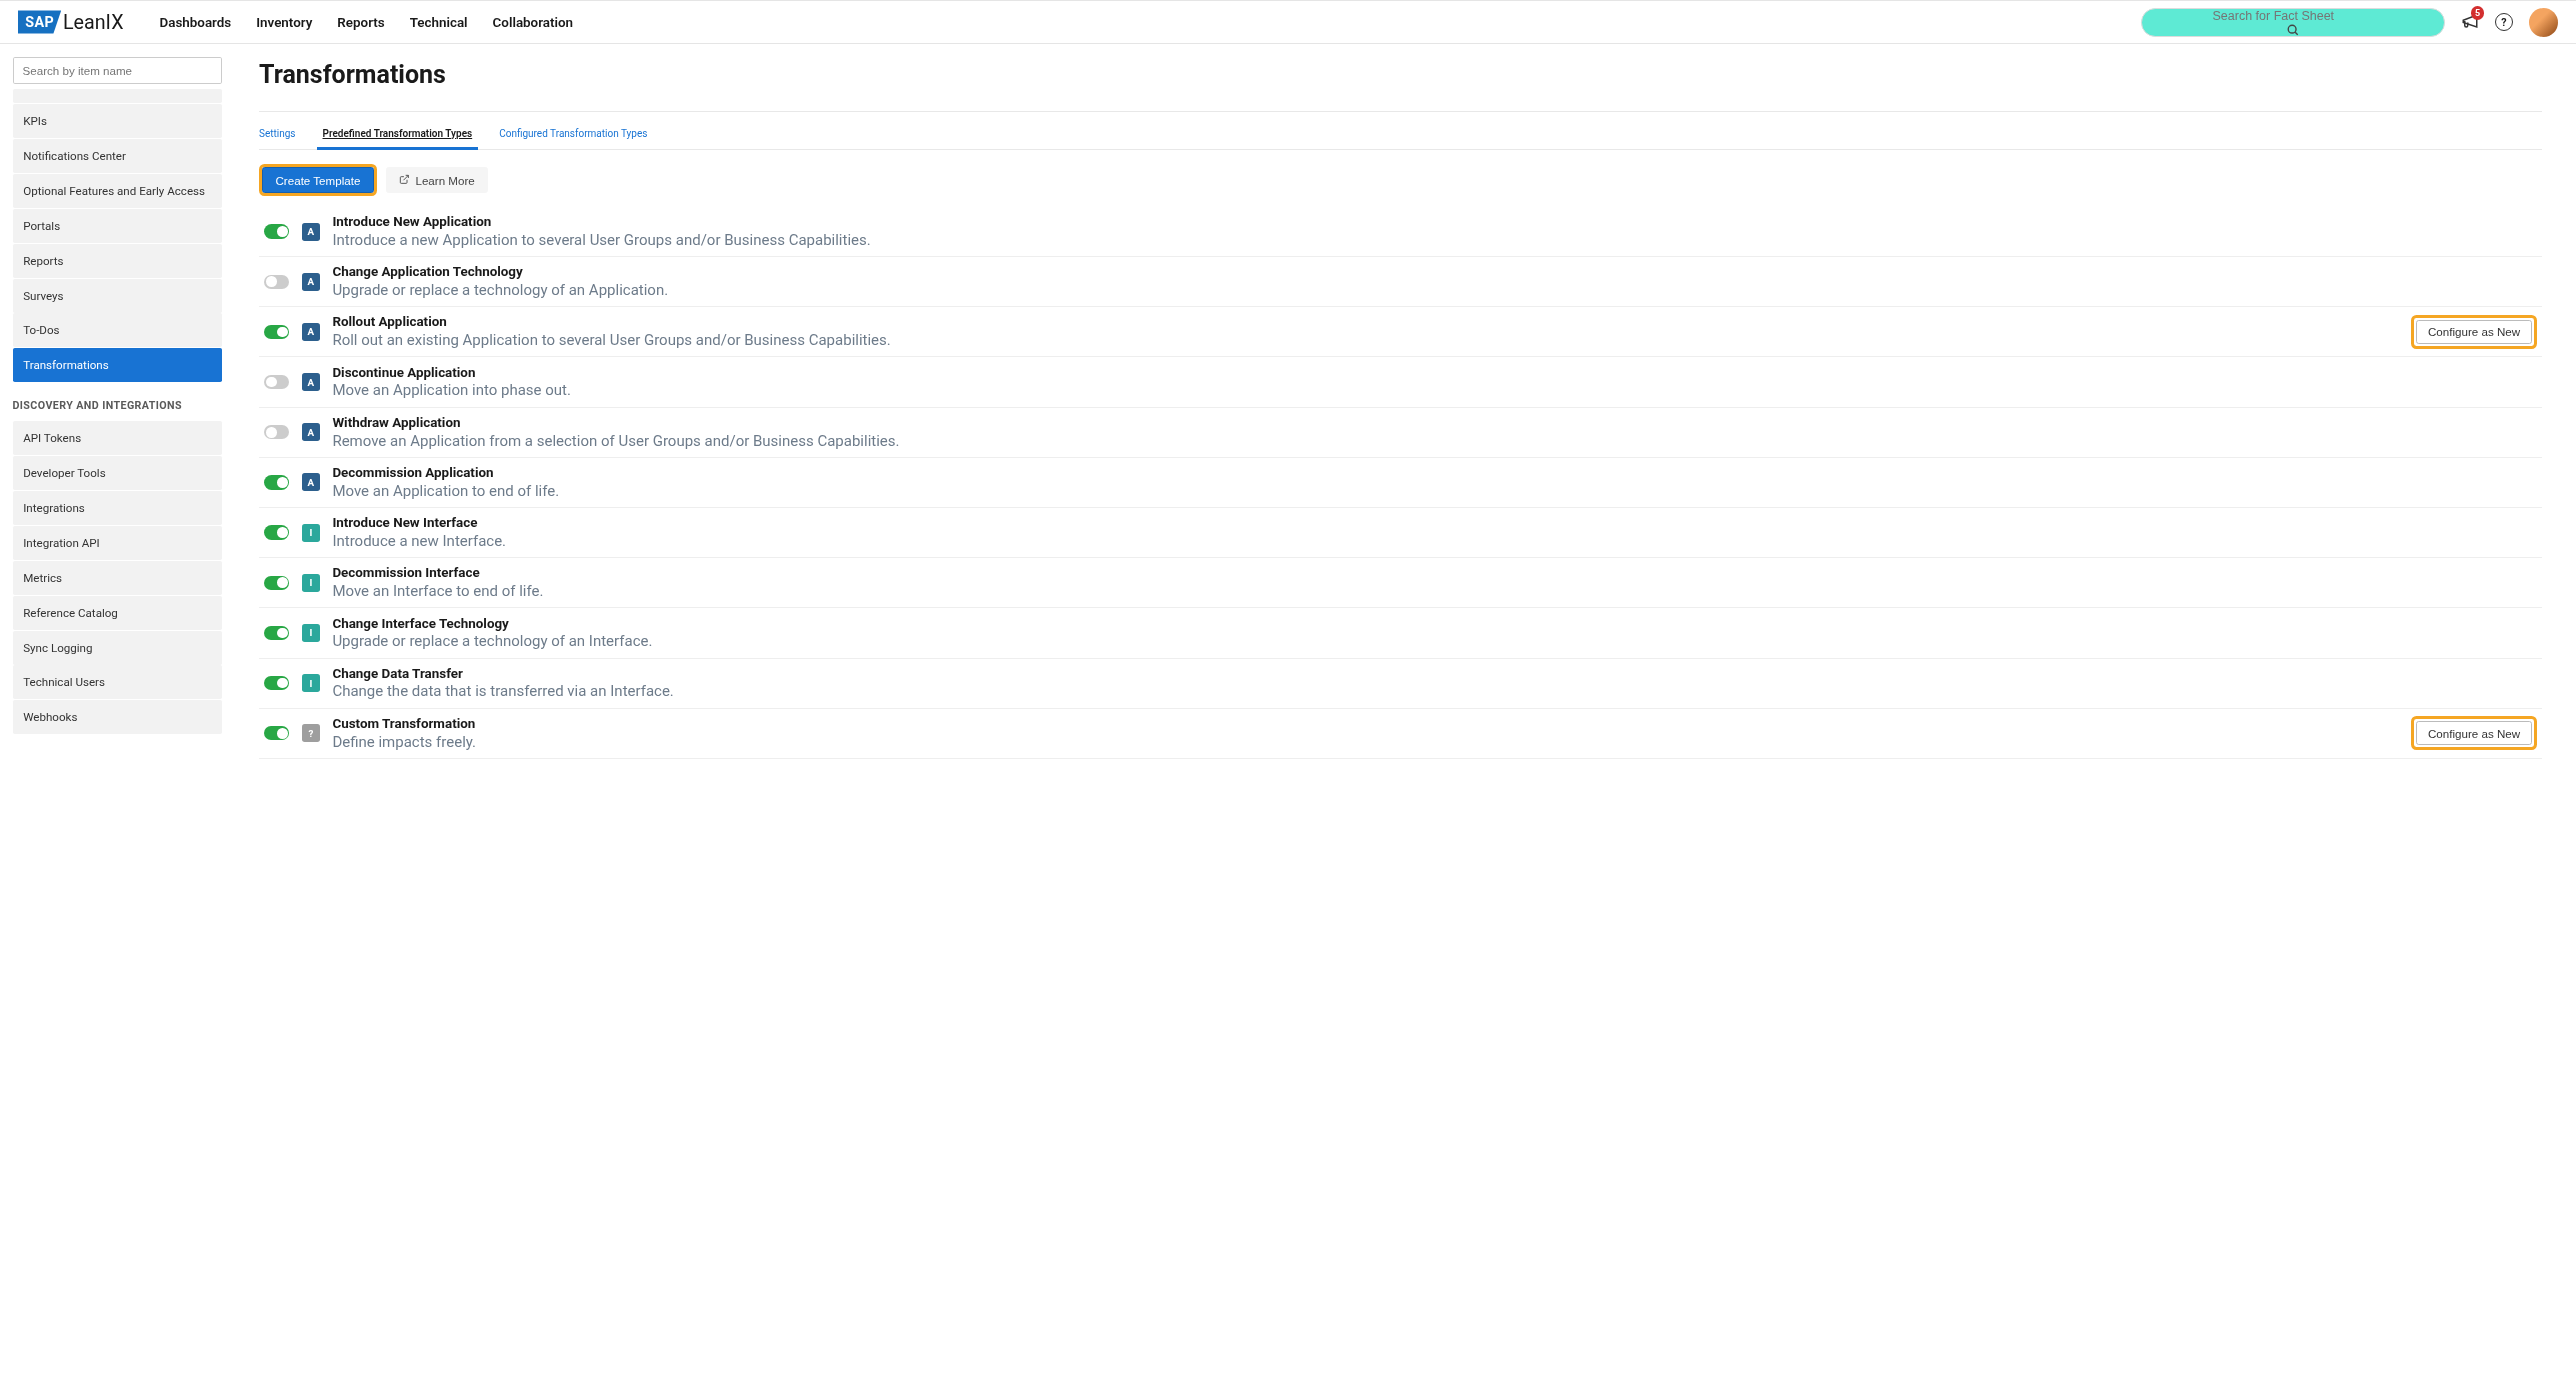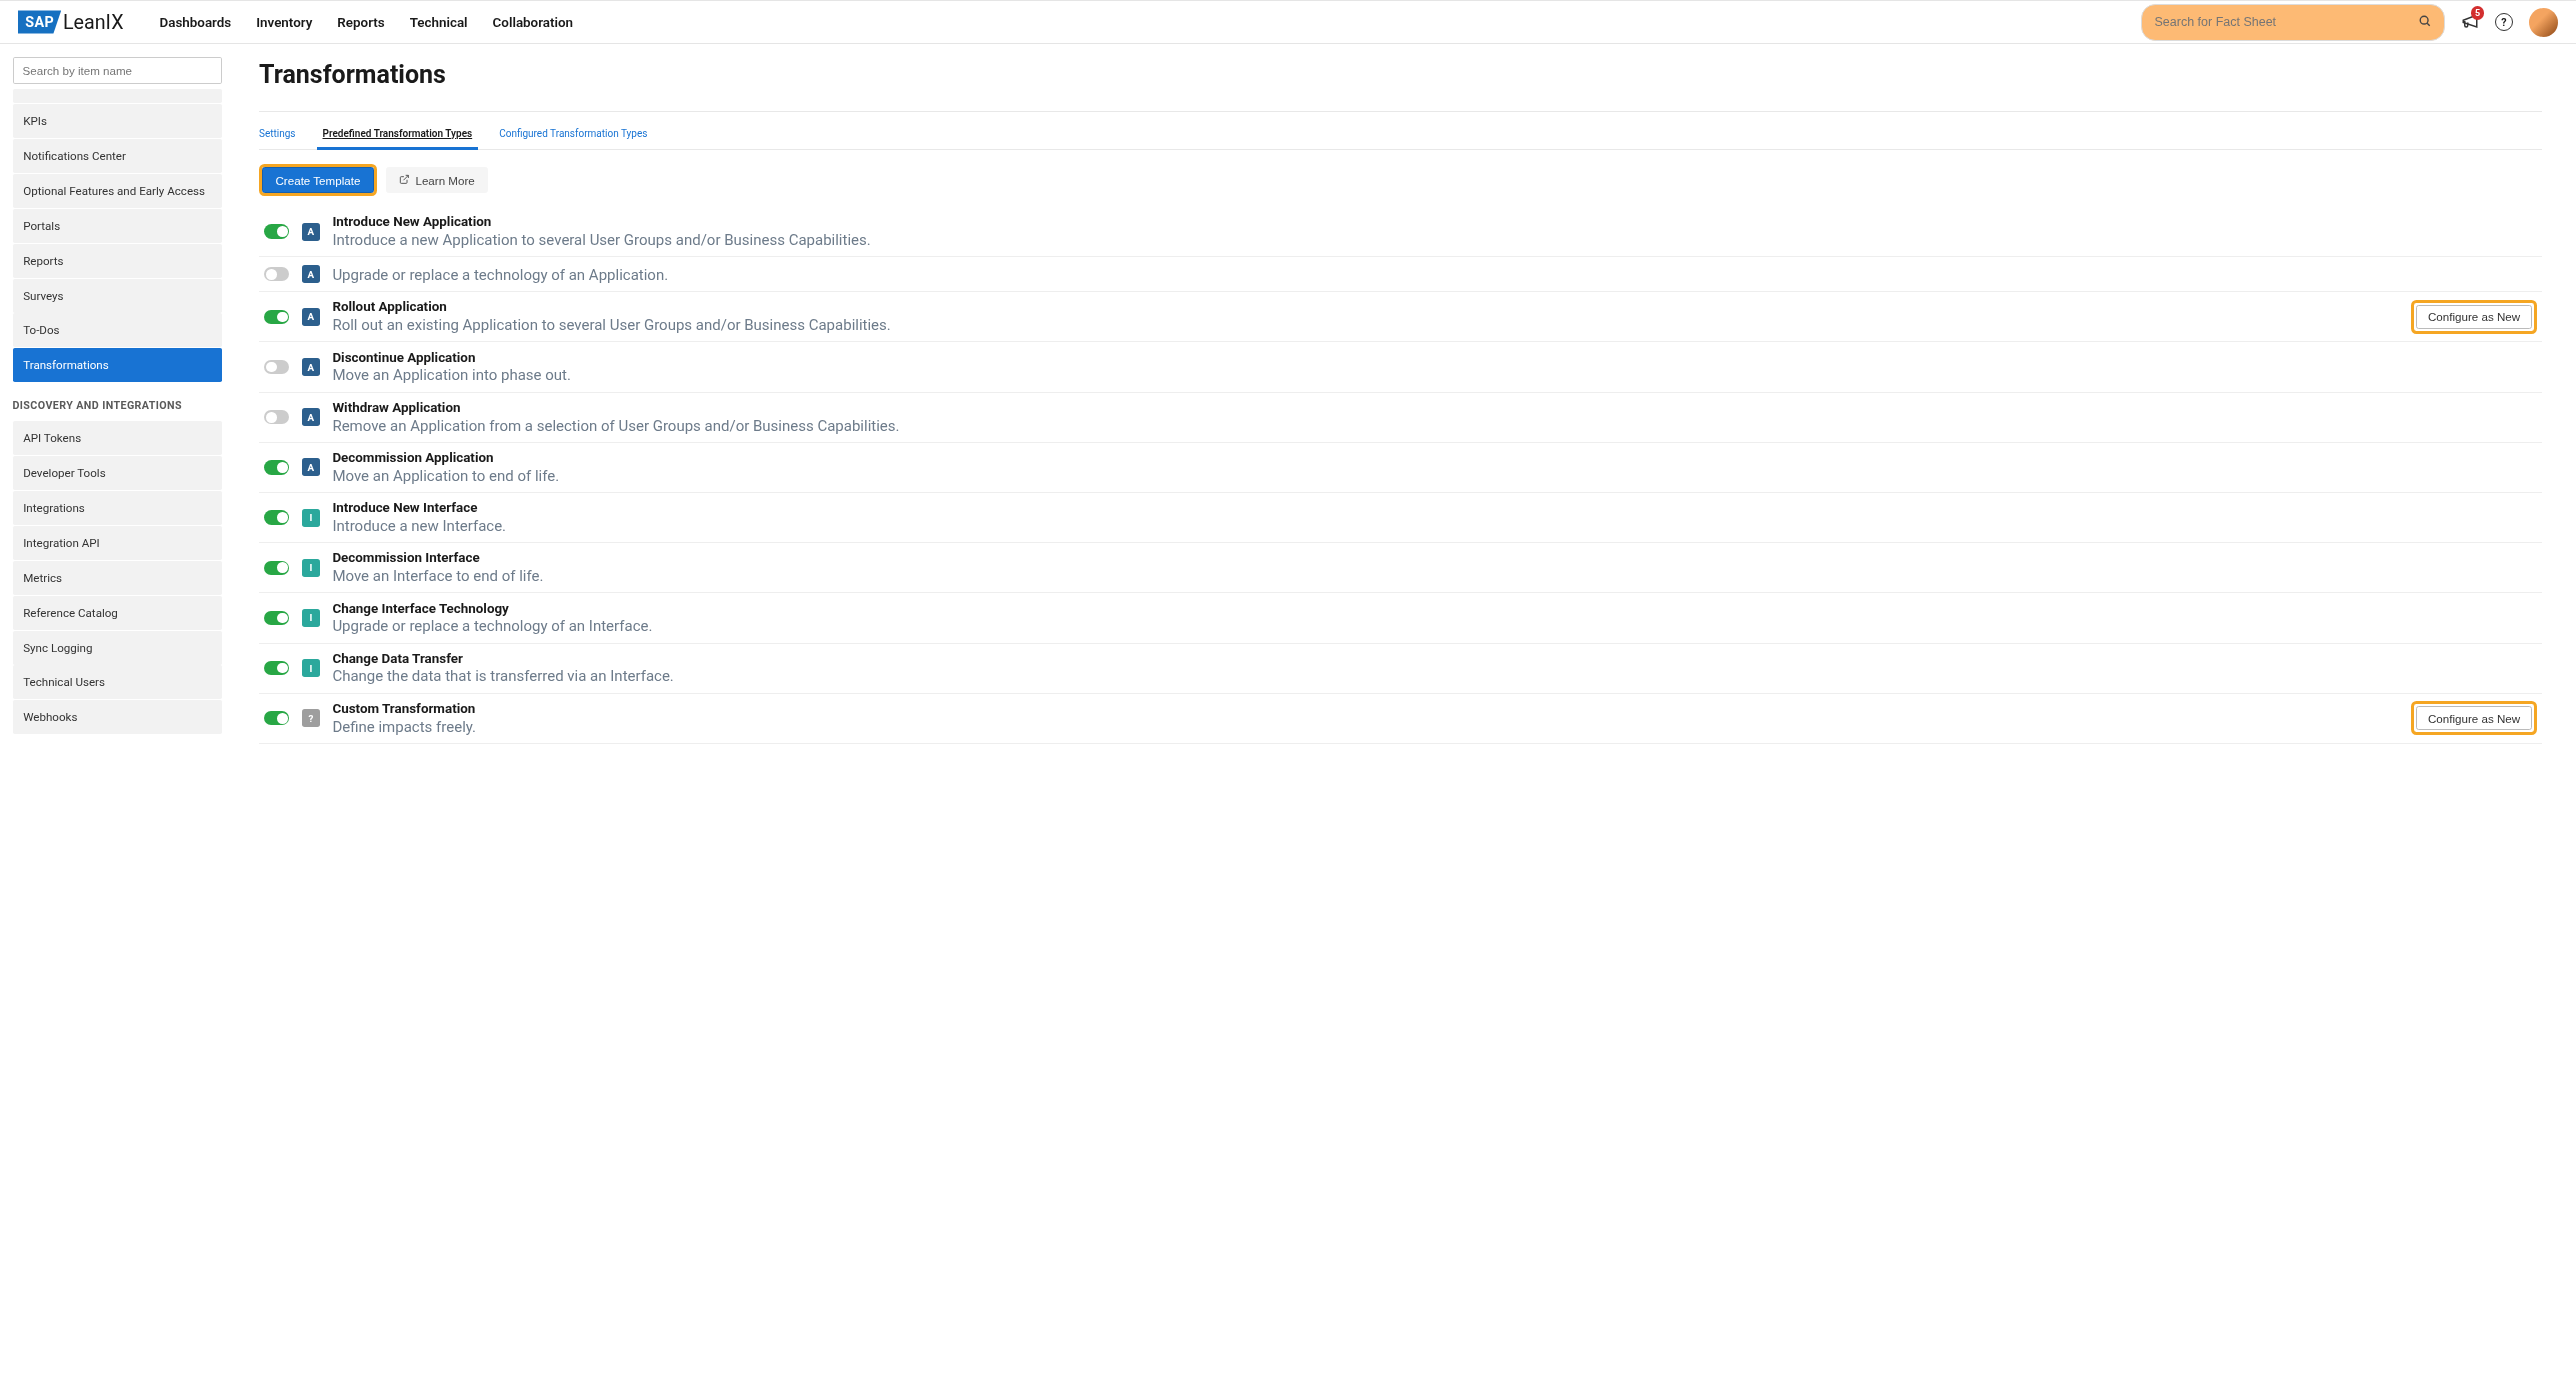--- a/index.html
+++ b/index.html
@@ -55,13 +55,14 @@
     }
     .searchbar {
       width: 304px;
-      height: 37px;
-      background: #fdba74;
+      height: 29px;
+      background: #5eead4;
       border: 0.9px solid #dcdcdc;
       border-radius: 14.3px;
       display: flex;
       align-items: center;
       padding: 0 12.5px;
+      flex-direction: column;
     }
     .searchbar input {
       flex: 1;

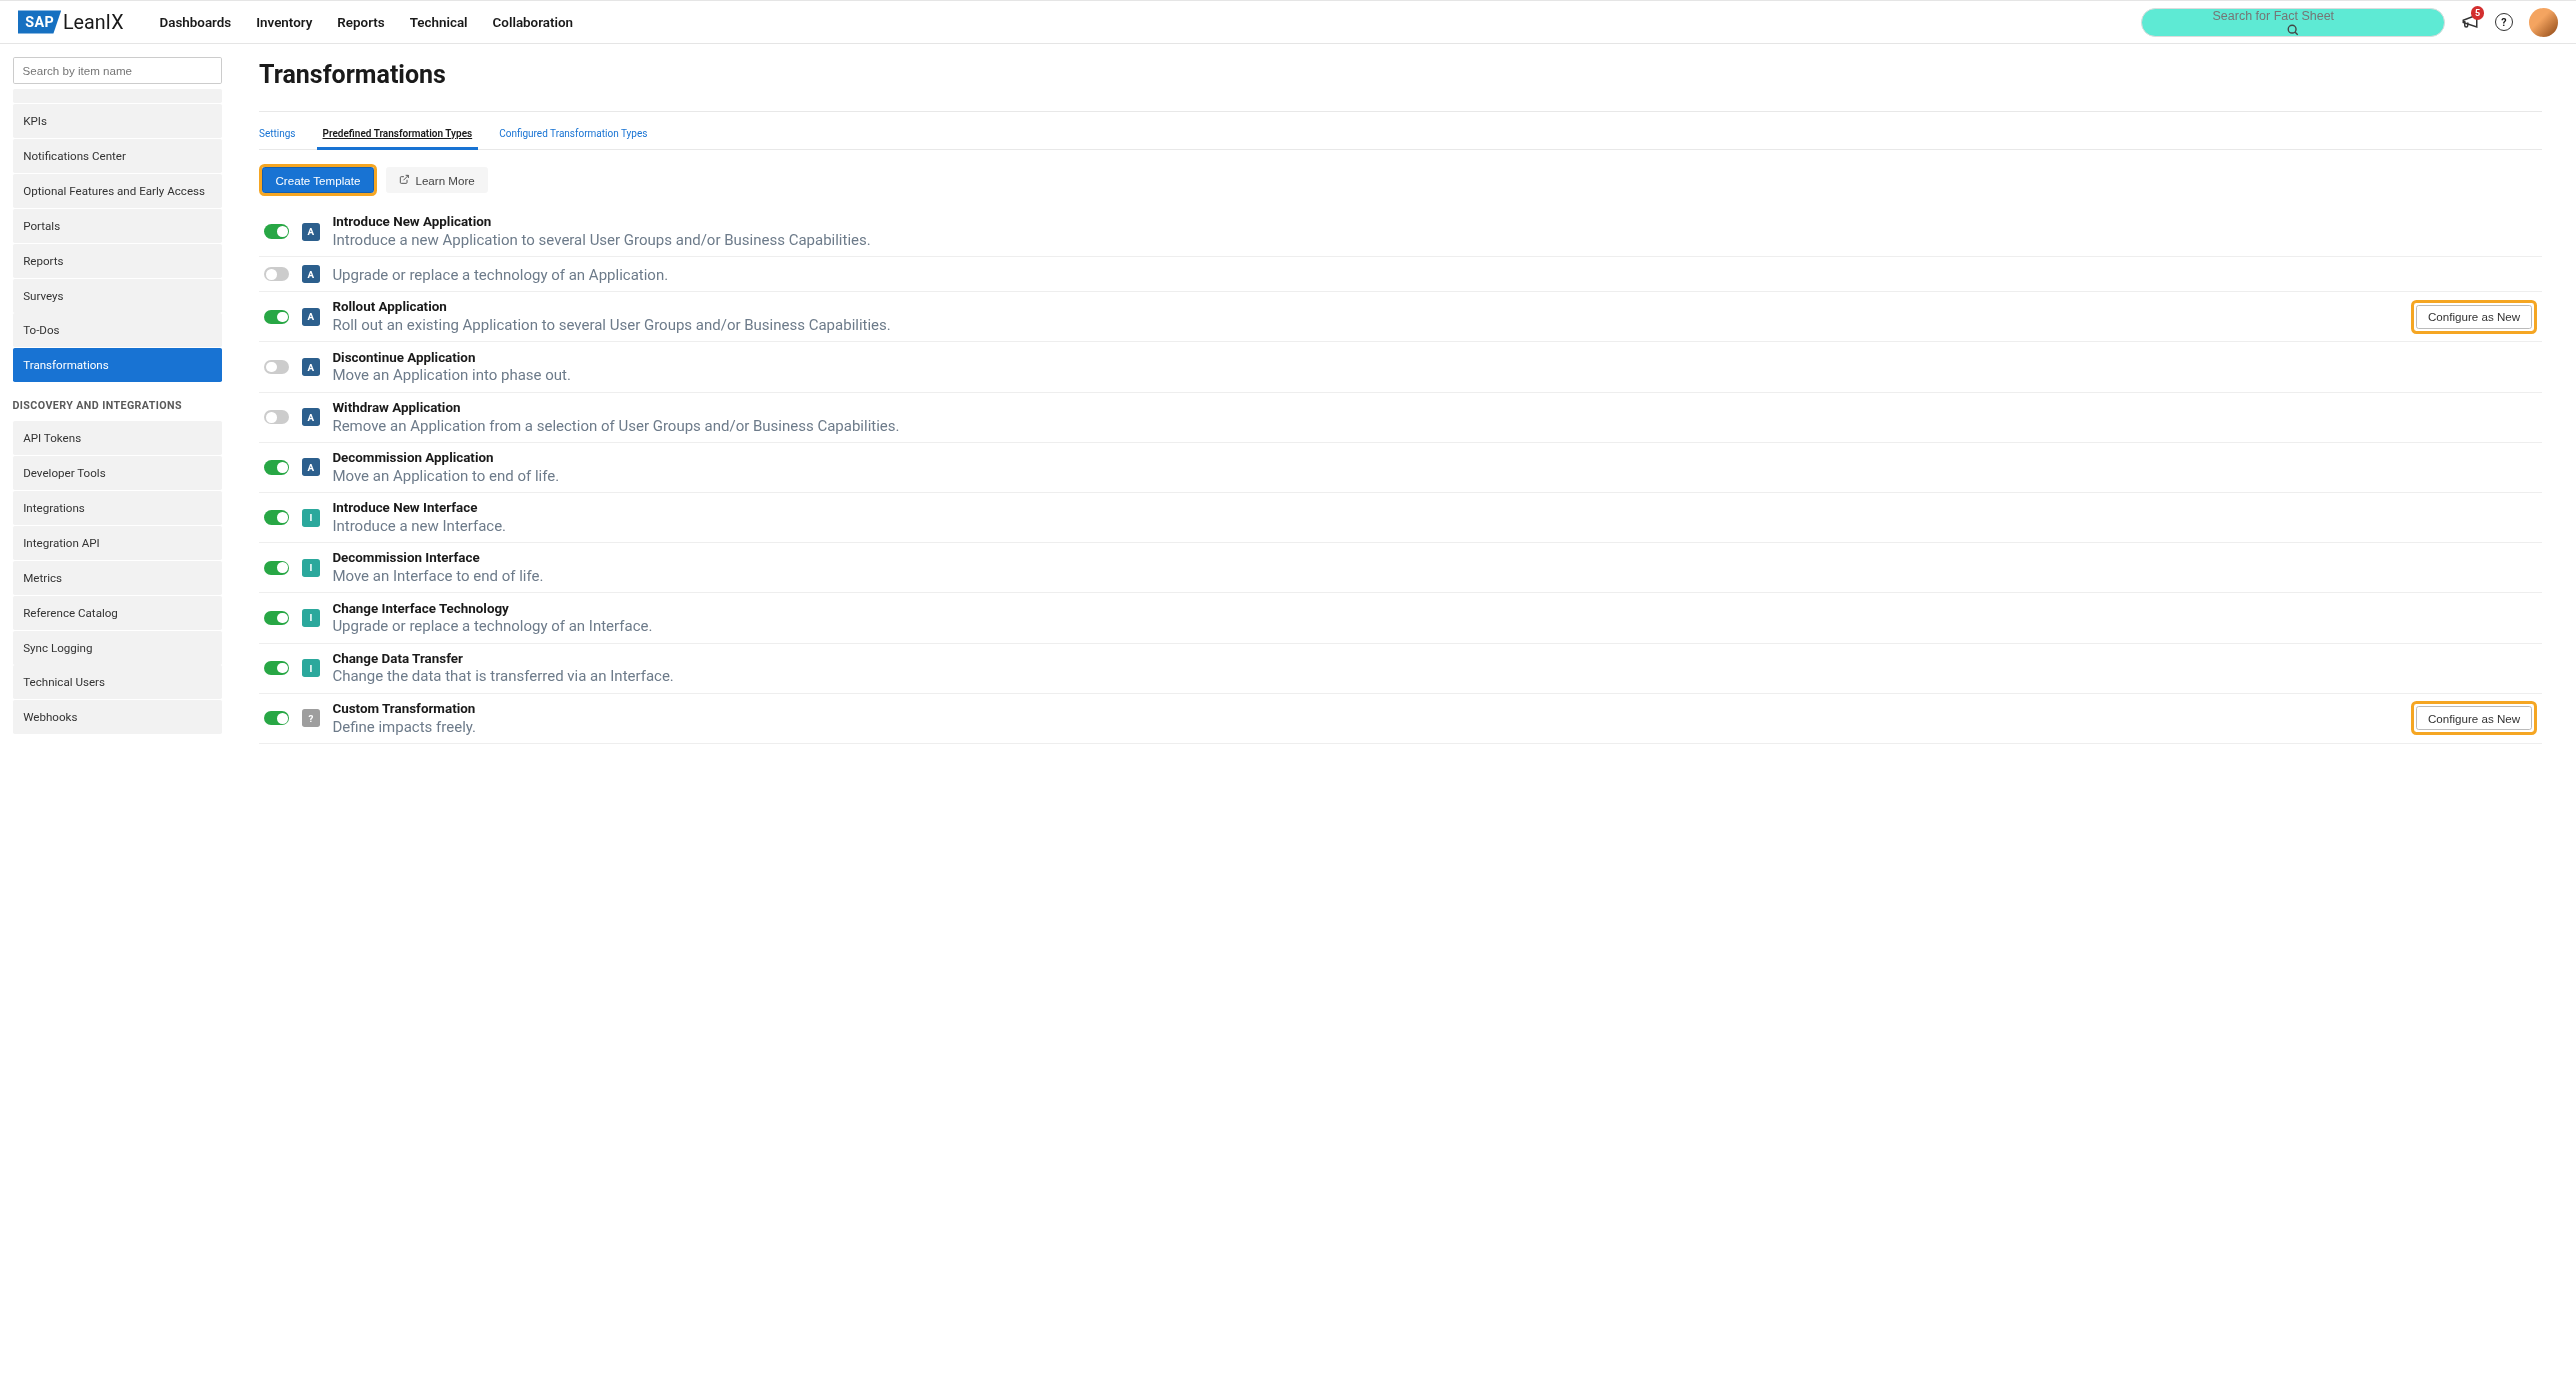--- a/index.html
+++ b/index.html
@@ -411,6 +411,7 @@
           <div class="toggle off"></div>
           <div class="type-badge type-A">A</div>
           <div class="row-text">
+            <div class="row-title">Change Application Technology</div>
             <div class="row-desc">Upgrade or replace a technology of an Application.</div>
           </div>
         </div>

